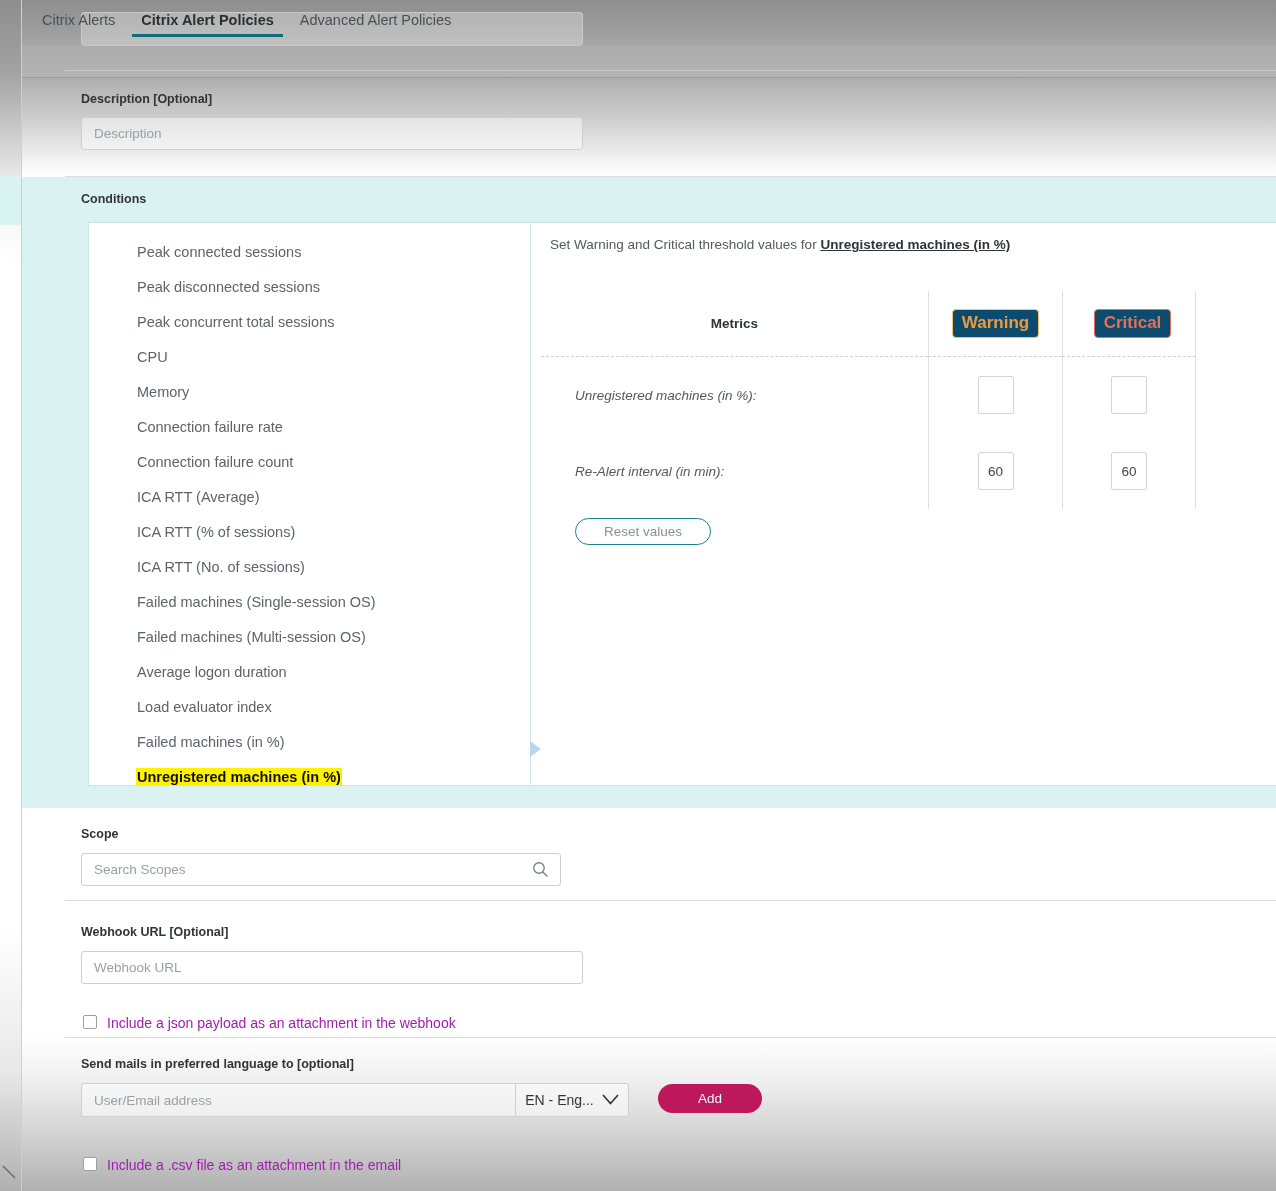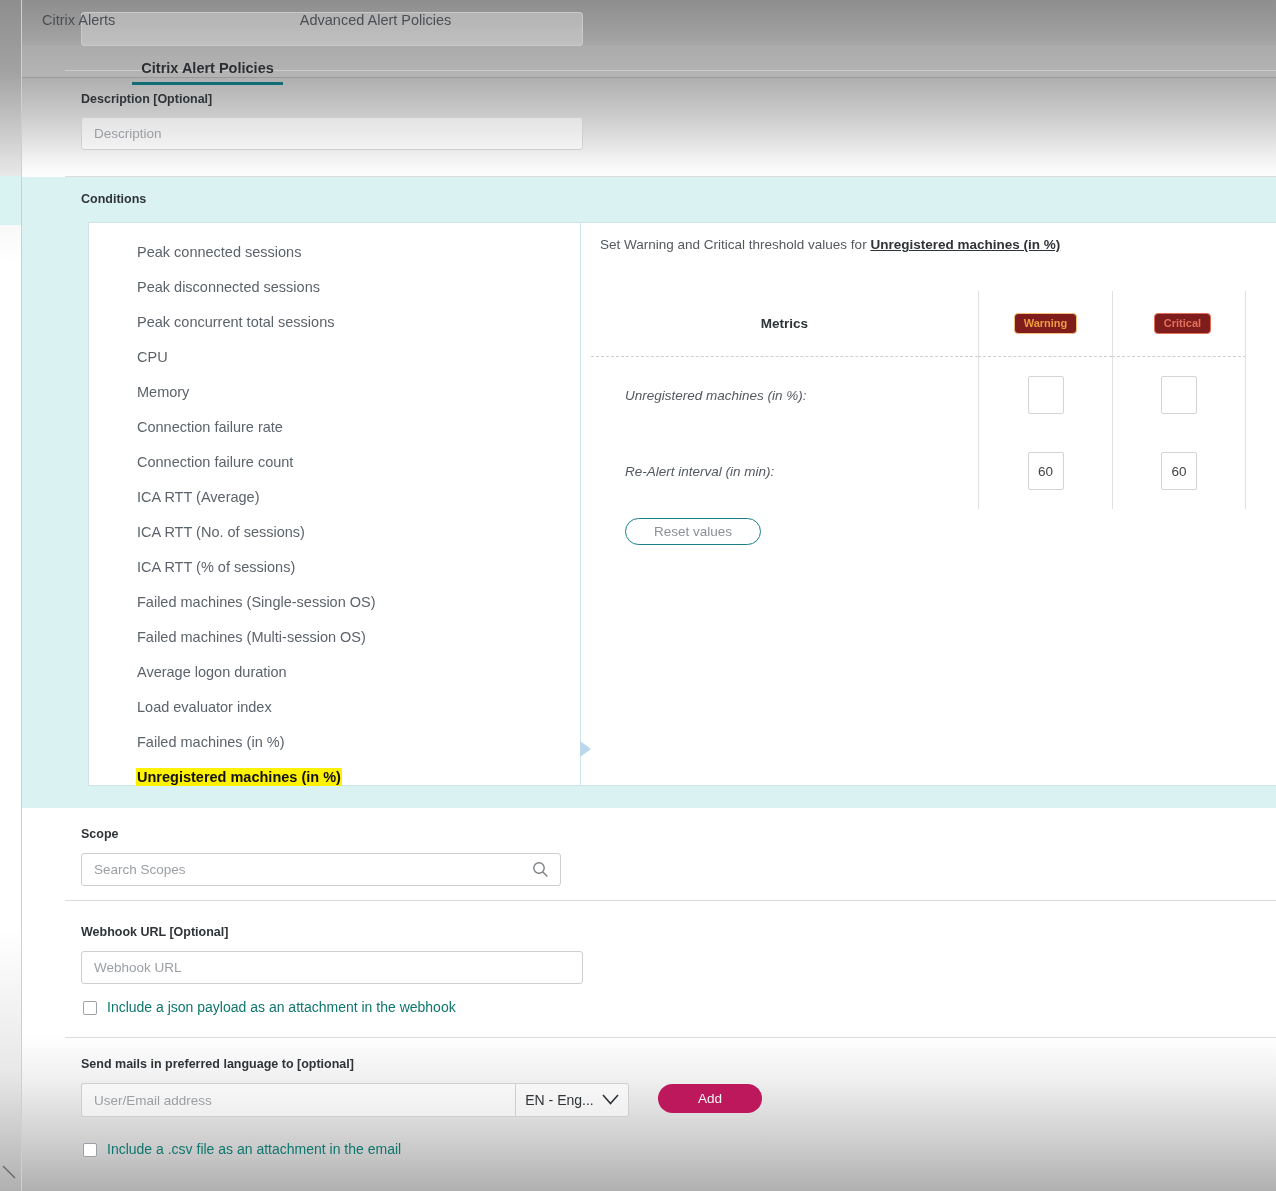--- a/index.html
+++ b/index.html
@@ -73,7 +73,6 @@
   .tab.active {
     color: #2b2f33;
     font-weight: bold;
-    margin-top: 48px;
   }
   .tab.active::after {
     content: "";

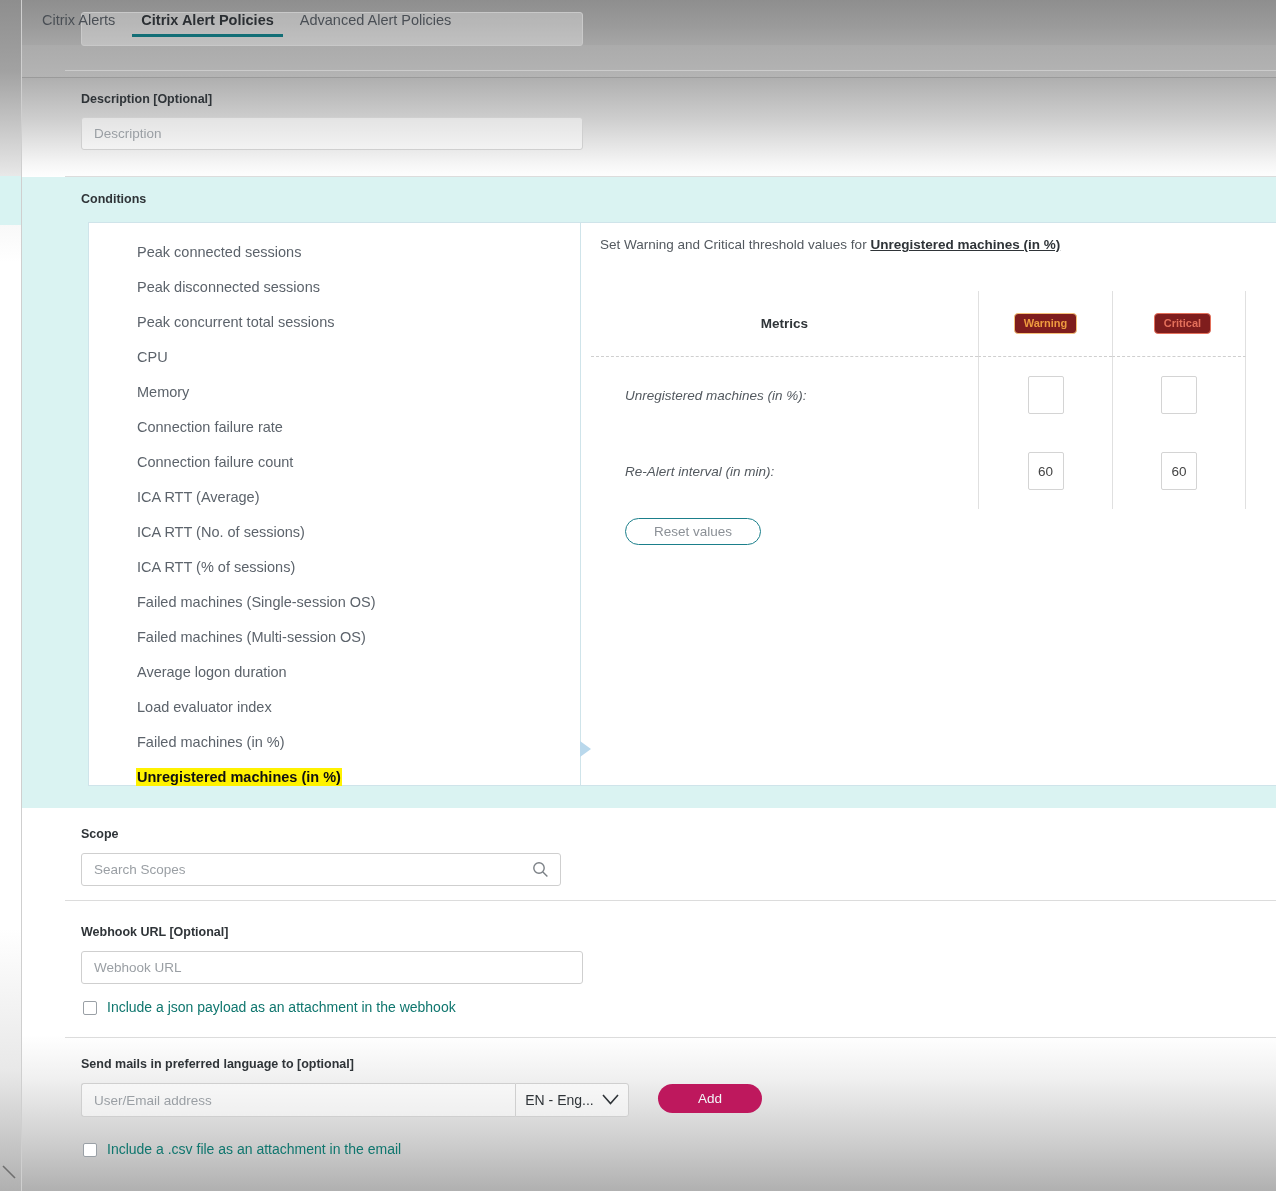--- a/index.html
+++ b/index.html
@@ -153,7 +153,7 @@
     display: flex;
   }
   .cond-list {
-    width: 492px;
+    width: 442px;
     border-right: 1px solid #cfe4ea;
     padding-top: 12px;
     position: relative;

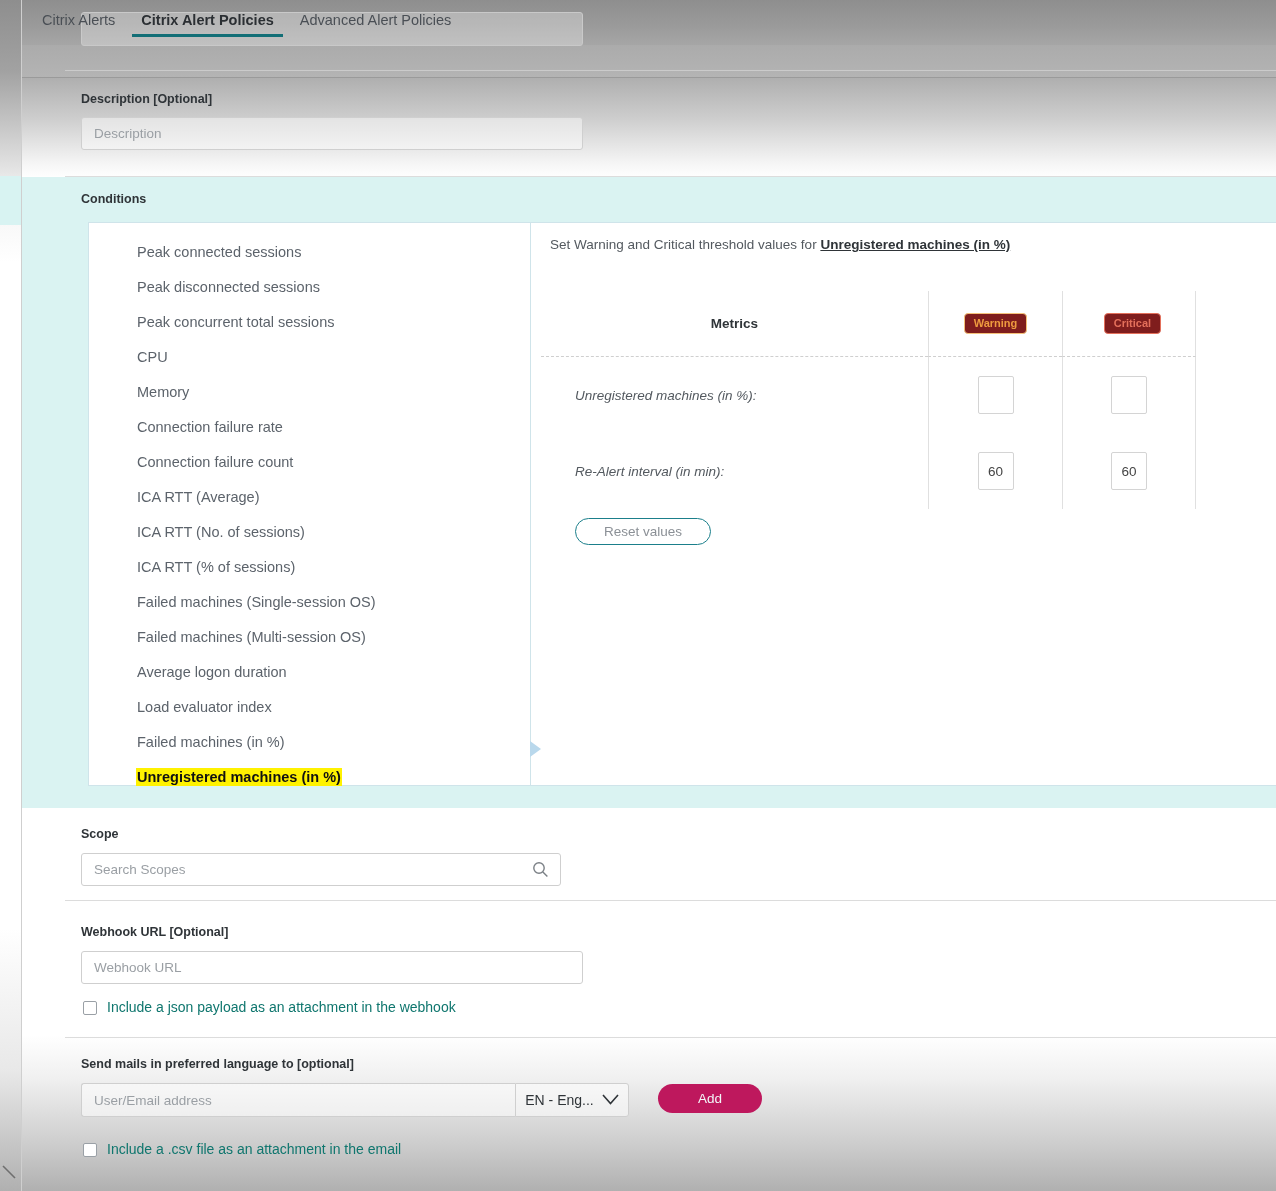--- a/index.html
+++ b/index.html
@@ -224,11 +224,11 @@
     font-size: 13.5px; font-weight: bold; color: #2f3438;
   }
   .badge {
-    font-size: 11px;
+    font-size: 17px;
     font-weight: bold;
     padding: 3px 9px 4px 9px;
     border-radius: 4px;
-    background: #7f1d1d;
+    background: #0c4a6e;
   }
   .badge-warning { color: #ee9b3f; border: 1.5px solid #f5c178; }
   .badge-critical { color: #e4705b; border: 1.5px solid #e4705b; margin-left: 7px; }

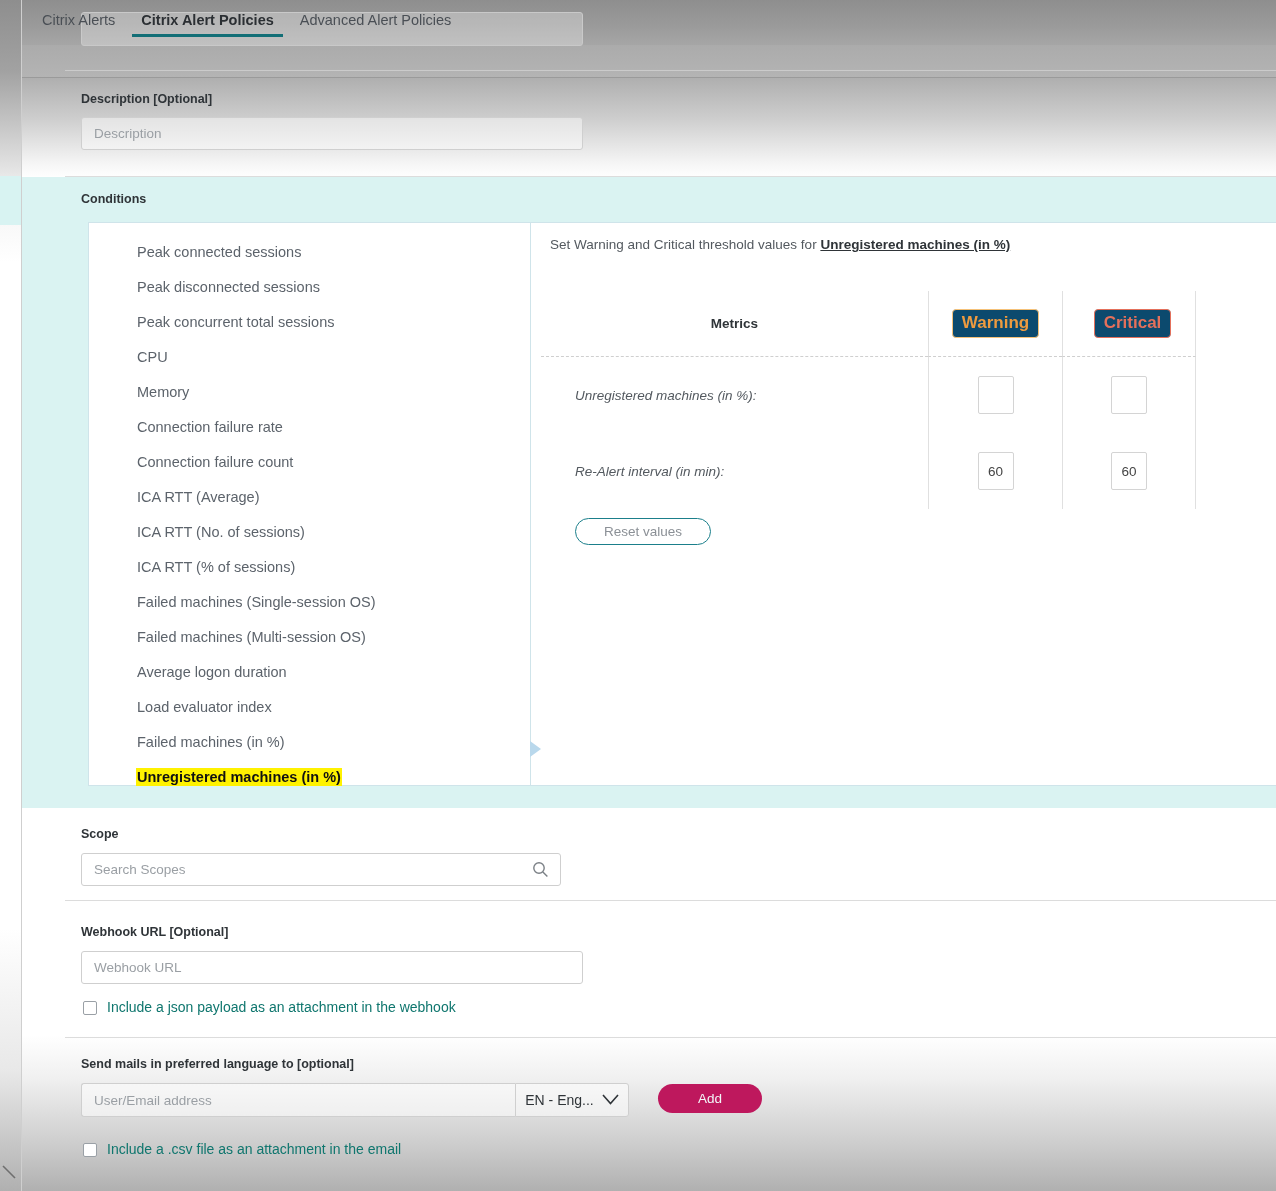--- a/index.html
+++ b/index.html
@@ -383,8 +383,8 @@
         <div class="cond-item"><span class="txt">Connection failure rate</span></div>
         <div class="cond-item"><span class="txt">Connection failure count</span></div>
         <div class="cond-item"><span class="txt">ICA RTT (Average)</span></div>
+        <div class="cond-item"><span class="txt">ICA RTT (% of sessions)</span></div>
         <div class="cond-item"><span class="txt">ICA RTT (No. of sessions)</span></div>
-        <div class="cond-item"><span class="txt">ICA RTT (% of sessions)</span></div>
         <div class="cond-item"><span class="txt">Failed machines (Single-session OS)</span></div>
         <div class="cond-item"><span class="txt">Failed machines (Multi-session OS)</span></div>
         <div class="cond-item"><span class="txt">Average logon duration</span></div>

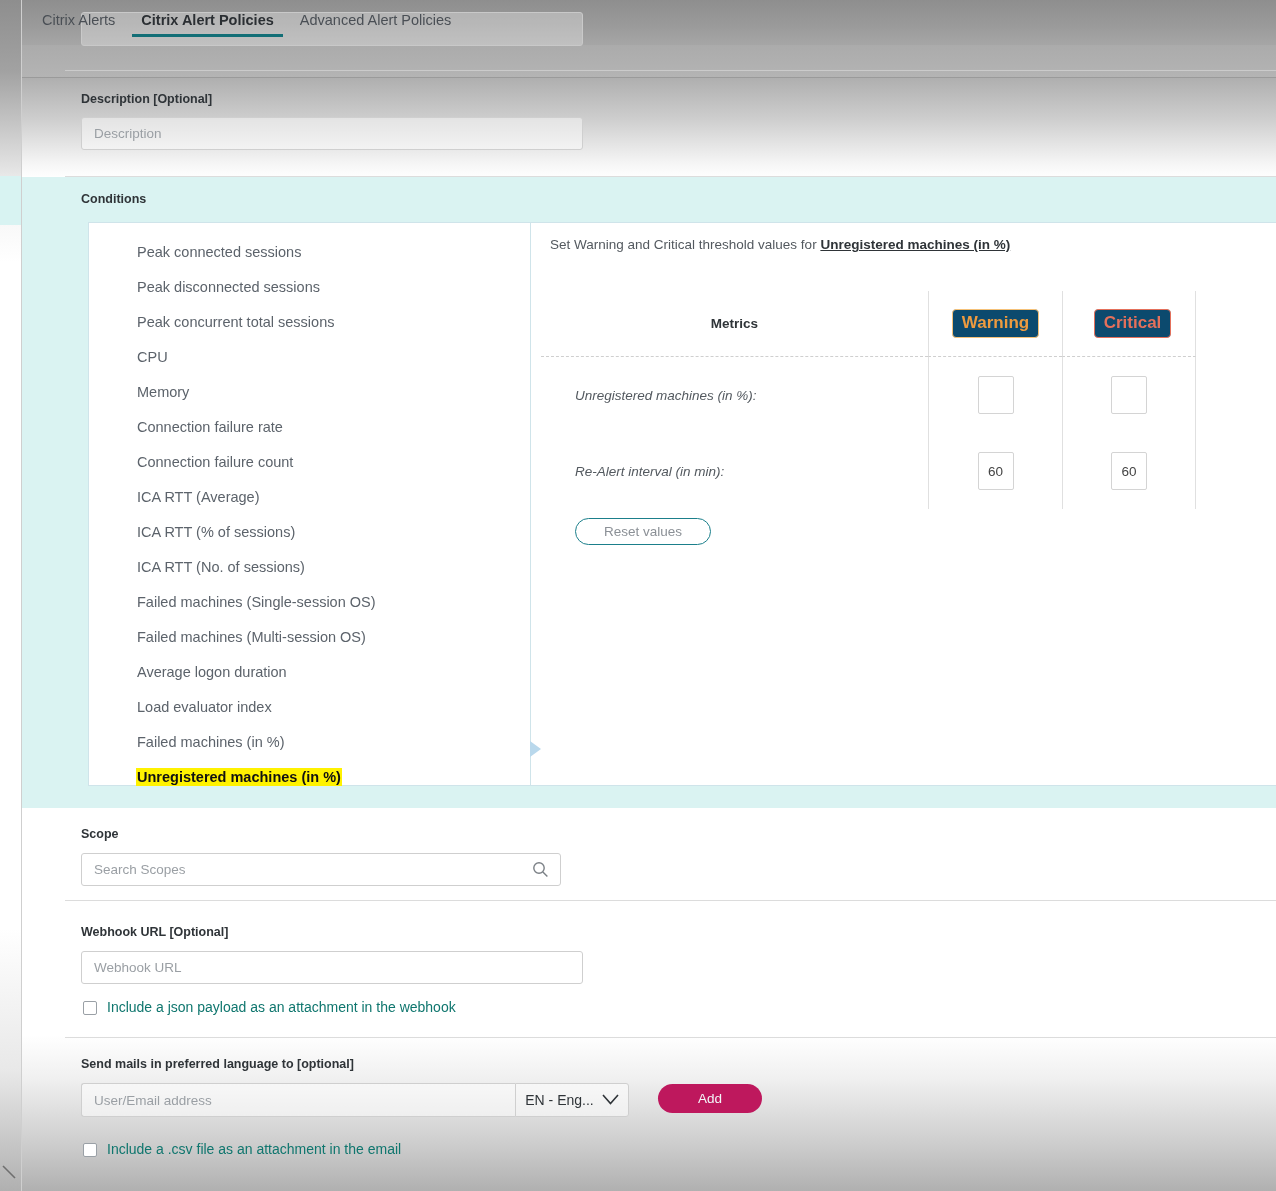--- a/index.html
+++ b/index.html
@@ -288,9 +288,10 @@
   .wh-input { position: absolute; left: 16px; top: 50px; width: 502px; height: 33px; background: #fff; }
   .chk-row {
     position: absolute;
-    display: flex; align-items: flex-end;
-    font-size: 14px; color: #0f766e;
-    cursor: pointer;
+    display: flex; align-items: flex-start;
+    font-size: 14px; color: #a21caf;
+    cursor: pointer;
+    margin-top: 16px;
   }
   .chk-wh { left: 18px; top: 98px; }
   .chk-box {

